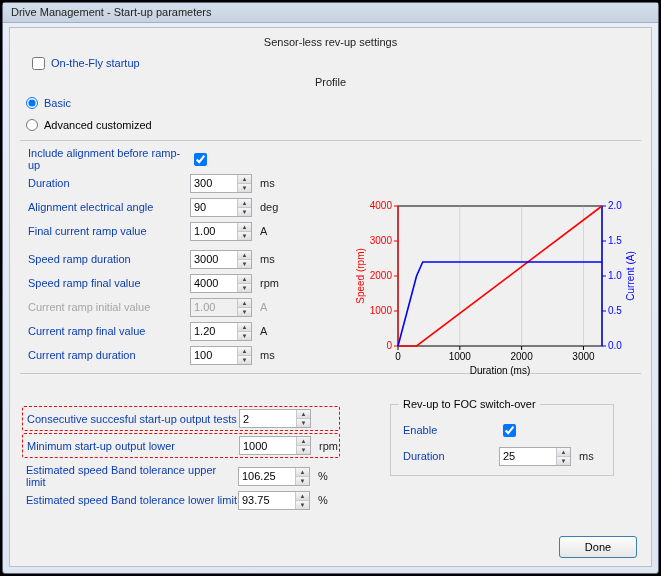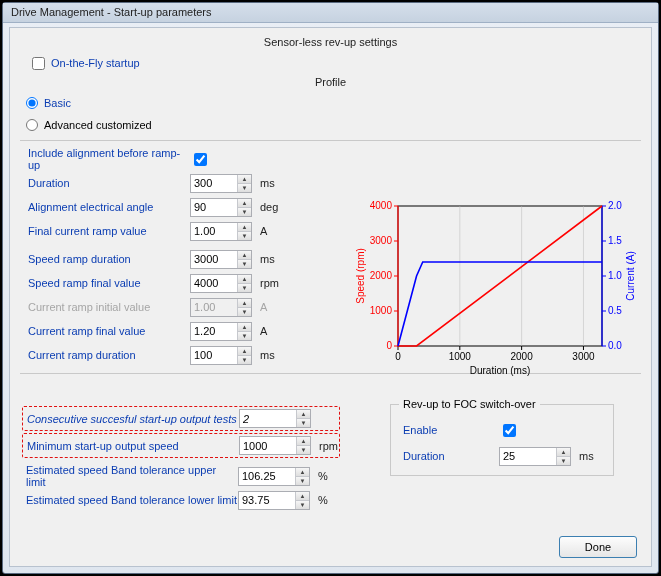--- a/index.html
+++ b/index.html
@@ -271,7 +271,7 @@
       <div class="hr" style="margin-top:6px"></div>
 
       <div style="position:absolute; left:0; top:370px; width:320px;">
-        <div class="hi-dash" style="padding:2px 4px; margin:0 0 2px 2px; display:flex; align-items:center;font-style:italic;">
+        <div class="hi-dash" style="padding:2px 4px; margin:0 0 2px 2px; display:flex; align-items:center;">
           <span style="flex:0 0 212px" class="blue-text">Consecutive succesful start-up output tests</span>
           <span class="spinner wide">
               <input value="2" style="">

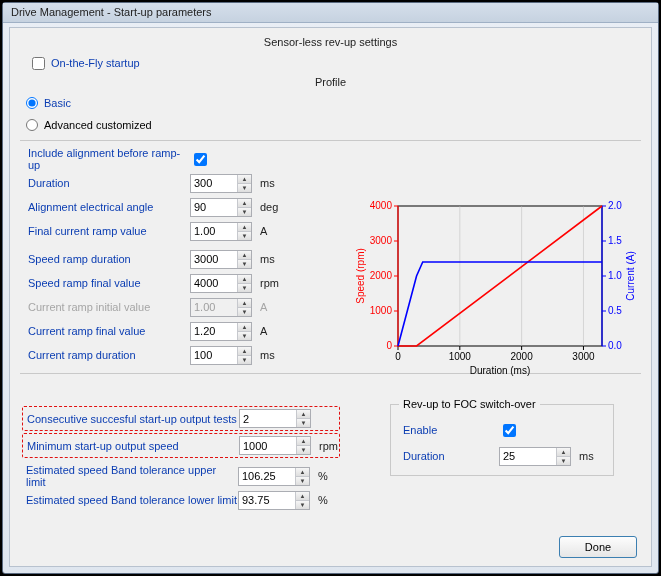--- a/index.html
+++ b/index.html
@@ -282,7 +282,7 @@
             </span>
         </div>
         <div class="hi-dash" style="padding:2px 4px; margin:0 0 6px 2px; display:flex; align-items:center;">
-          <span style="flex:0 0 212px" class="blue-text">Minimum start-up output speed</span>
+          <span style="flex:0 0 212px" class="blue-text">Minimum start-up output lower</span>
           <span class="spinner wide">
               <input value="1000" style="">
               <span class="spbtns">

